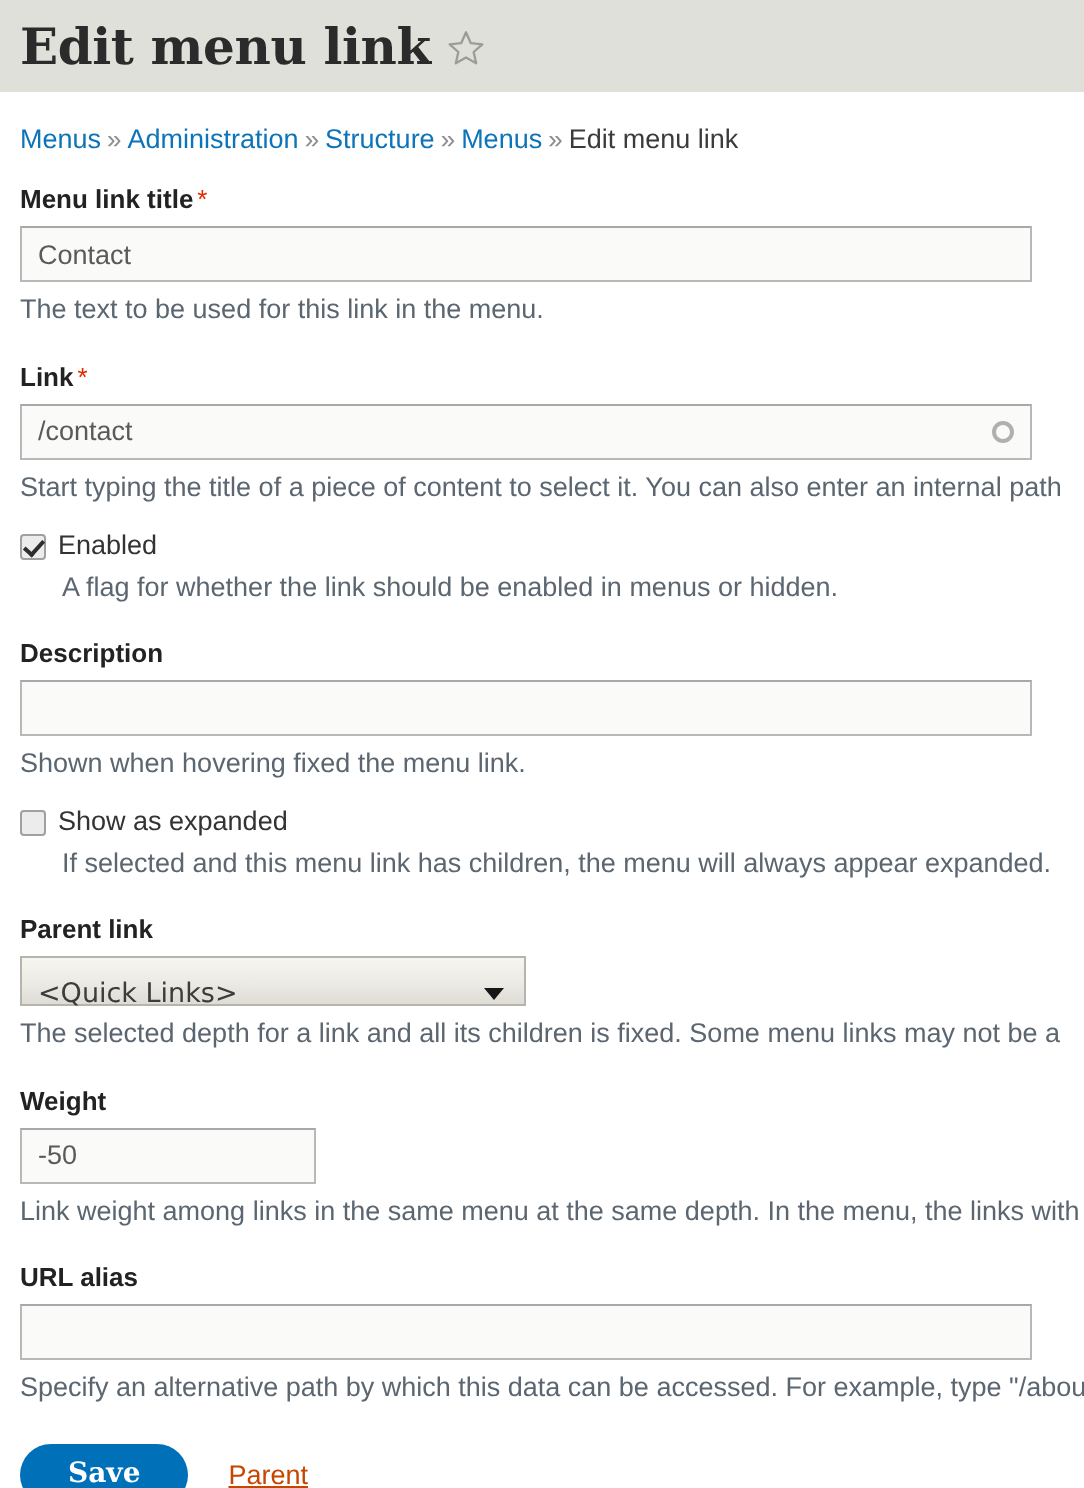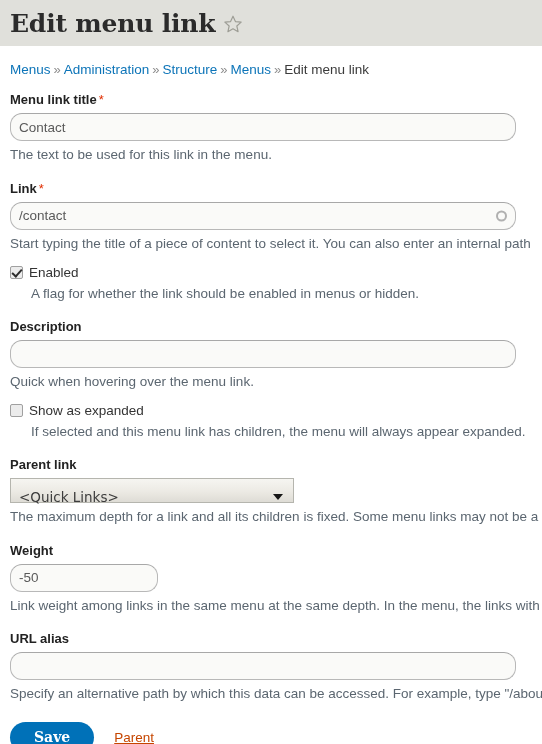--- a/index.html
+++ b/index.html
@@ -105,7 +105,7 @@
     font-size: 13.5px;
     color: #5a5a5a;
     outline: none;
-    border-radius: 12px;
+    border-radius: 0;
   }
   .input-wide { width: 506px; }
   .input-narrow { width: 148px; }

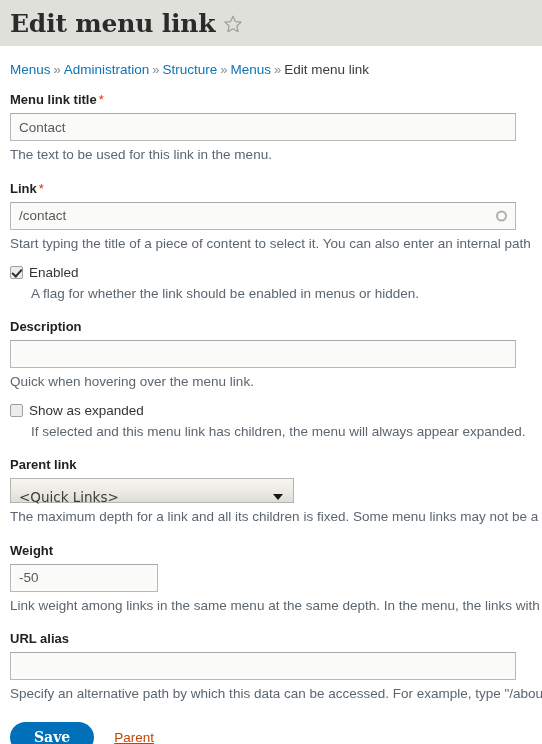--- a/index.html
+++ b/index.html
@@ -140,7 +140,7 @@
   
   .checkbox-row {
     display: flex;
-    align-items: flex-start;
+    align-items: flex-end;
     gap: 6px;
     line-height: 1;
   }

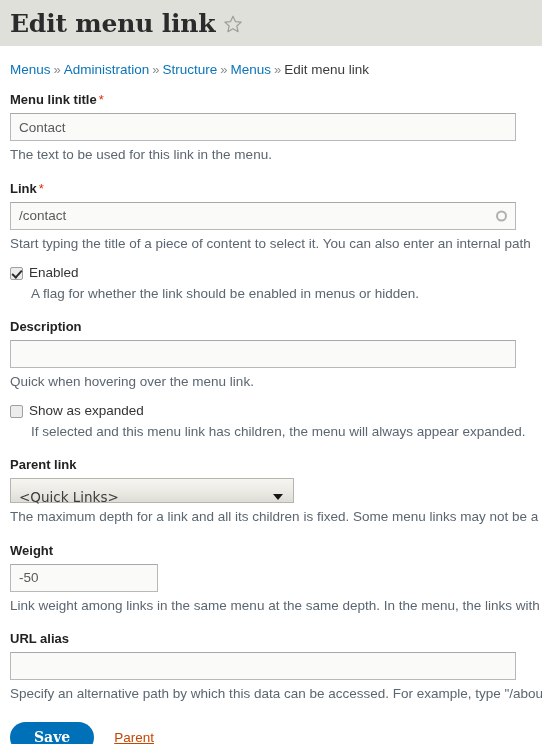--- a/index.html
+++ b/index.html
@@ -285,7 +285,7 @@
   <div class="form-item">
     <label class="form-label">Description</label>
     <input class="text-input input-wide" type="text" value="" style="">
-    <div class="description">Quick when hovering over the menu link.</div>
+    <div class="description">Shown when hovering fixed the menu link.</div>
   </div>
 
   <div class="gap-13"></div>

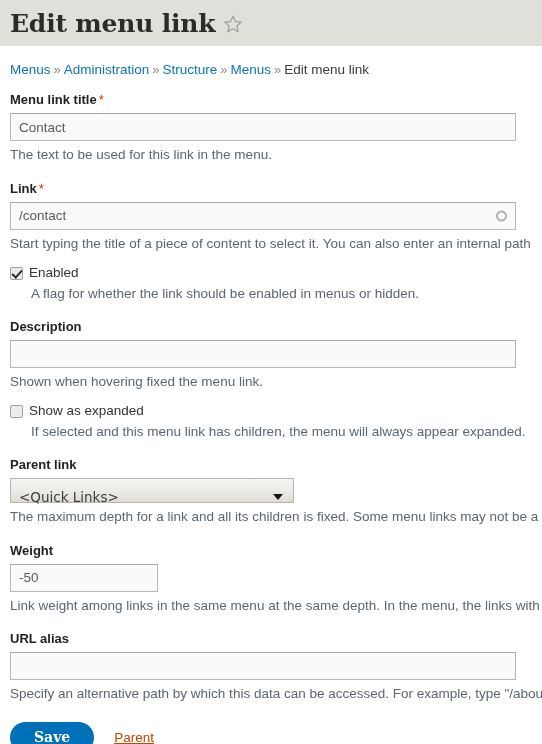--- a/index.html
+++ b/index.html
@@ -175,7 +175,7 @@
   
   .select-box {
     box-sizing: border-box;
-    width: 284px;
+    width: 253px;
     height: 25px;
     border: 1px solid #b5b5ae;
     background: linear-gradient(to bottom, #f6f5f1 0%, #eceae4 55%, #dedcd5 100%);

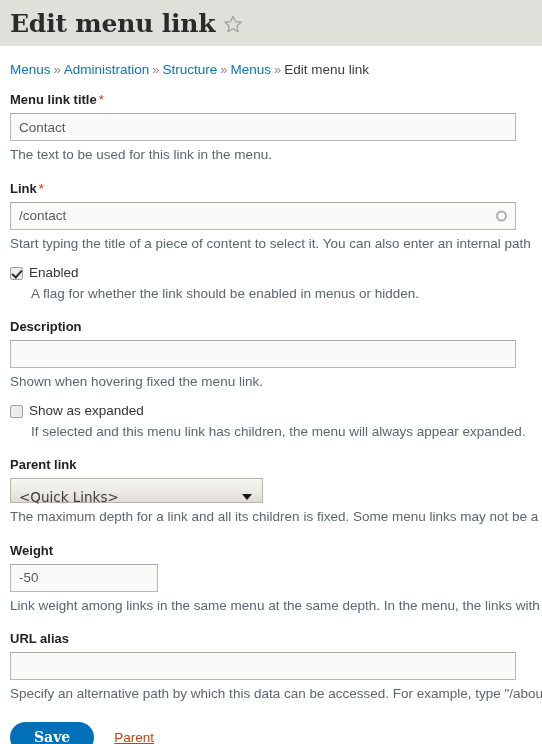--- a/index.html
+++ b/index.html
@@ -306,7 +306,7 @@
       <span class="select-value">&lt;Quick Links&gt;</span>
       <span class="select-arrow"></span>
     </div>
-    <div class="description">The maximum depth for a link and all its children is fixed. Some menu links may not be a</div>
+    <div class="description">The selected depth for a link and all its children is fixed. Some menu links may not be a</div>
   </div>
 
   <div class="gap-16"></div>

